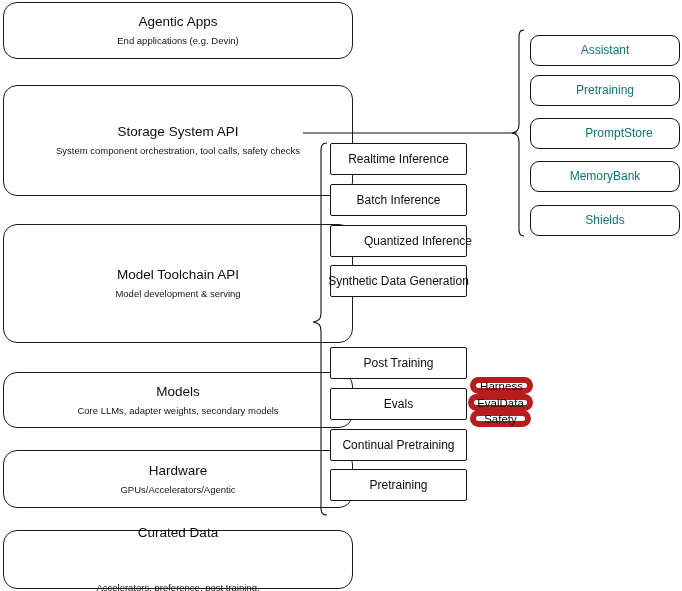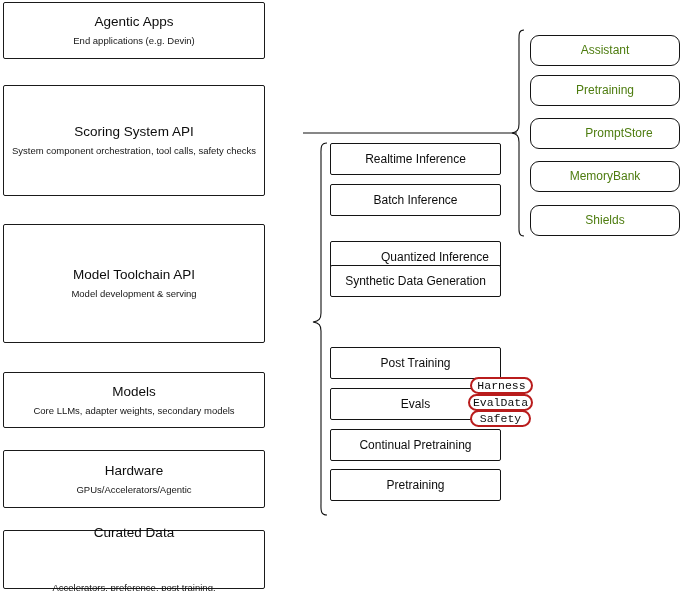--- a/index.html
+++ b/index.html
@@ -36,8 +36,8 @@
   
   .layer {
     left: 3px;
-    width: 262px;
-    border-radius: 2px;
+    width: 350px;
+    border-radius: 14px;
   }
   .layer .title {
     font-size: 13.5px;

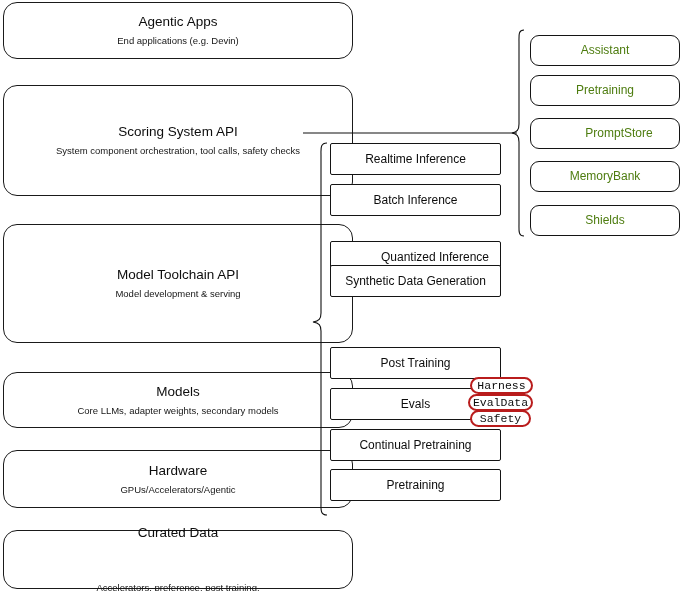--- a/index.html
+++ b/index.html
@@ -76,7 +76,7 @@
   }
   .rightbox .lbl {
     font-size: 12px;
-    color: #4d7c0f;
+    color: #0f766e;
     line-height: 15px;
     white-space: nowrap;
   }

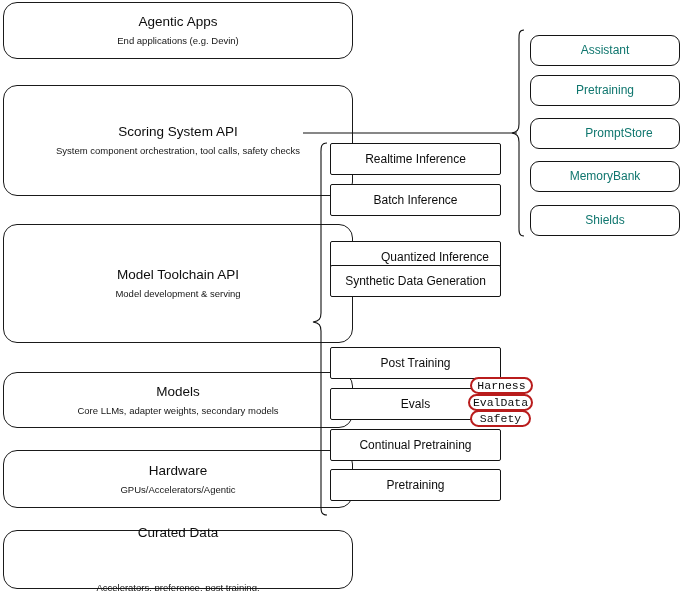--- a/index.html
+++ b/index.html
@@ -126,7 +126,7 @@
   </div>
 
   <div class="rbox layer" style="top:85px;height:111px;">
-    <div class="title">Scoring System API</div>
+    <div class="title">Storage System API</div>
     <div class="subtitle">System component orchestration, tool calls, safety checks</div>
   </div>
 

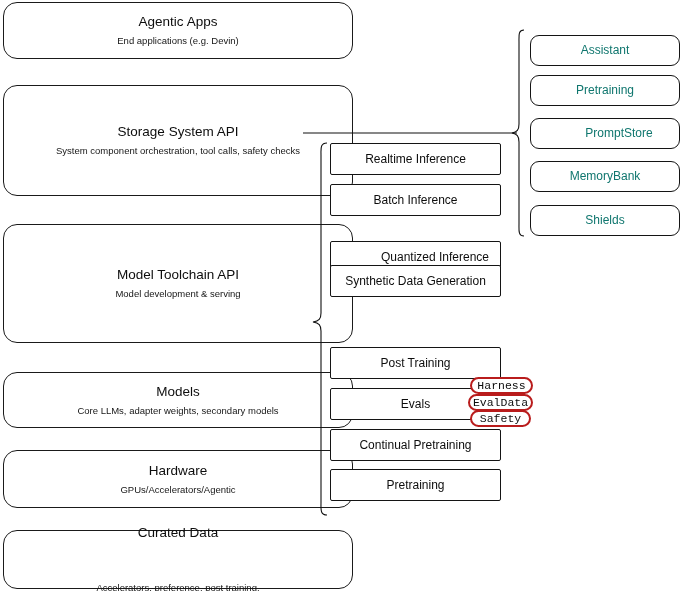--- a/index.html
+++ b/index.html
@@ -54,7 +54,7 @@
   
   .midbox {
     left: 330px;
-    width: 171px;
+    width: 137px;
     height: 32px;
     border-radius: 2px;
     border-color: #141414;

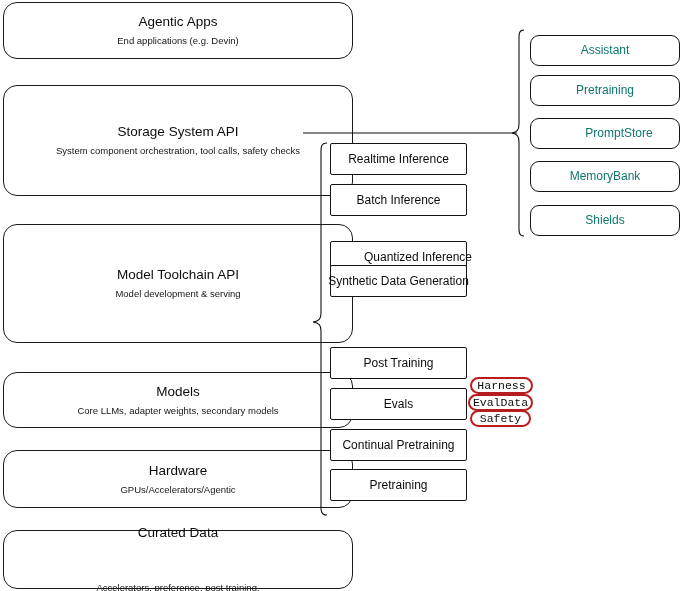--- a/index.html
+++ b/index.html
@@ -177,7 +177,7 @@
   <div class="rbox midbox" style="top:184px;">
     <div class="lbl">Batch Inference</div>
   </div>
-  <div class="rbox midbox" style="top:241px;padding-left:39px;">
+  <div class="rbox midbox" style="top:225px;padding-left:39px;">
     <div class="lbl">Quantized Inference</div>
   </div>
   <div class="rbox midbox" style="top:265px;">

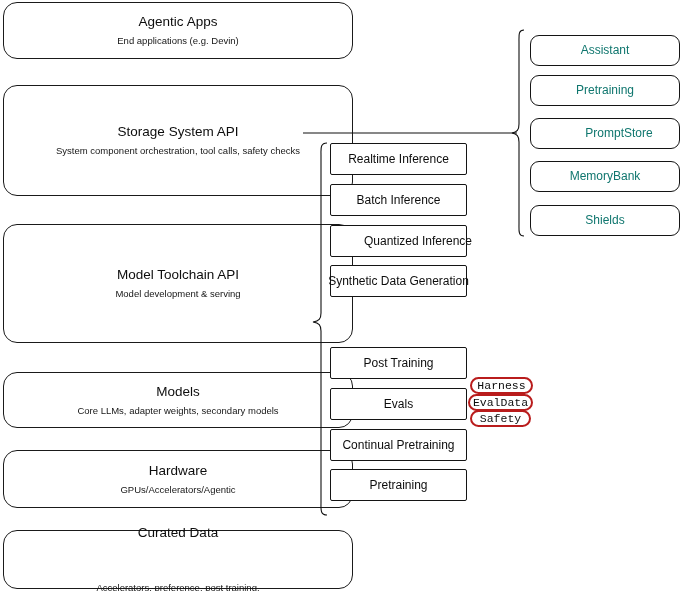--- a/index.html
+++ b/index.html
@@ -86,7 +86,7 @@
     position: absolute;
     box-sizing: border-box;
     background: #ffffff;
-    border: 2px solid #b91c1c;
+    border: 6px solid #b91c1c;
     border-radius: 999px;
     display: flex;
     align-items: center;
@@ -96,7 +96,6 @@
     line-height: 14px;
     white-space: nowrap;
     z-index: 5;
-    font-family: Liberation Mono, monospace;
   }
 
   

